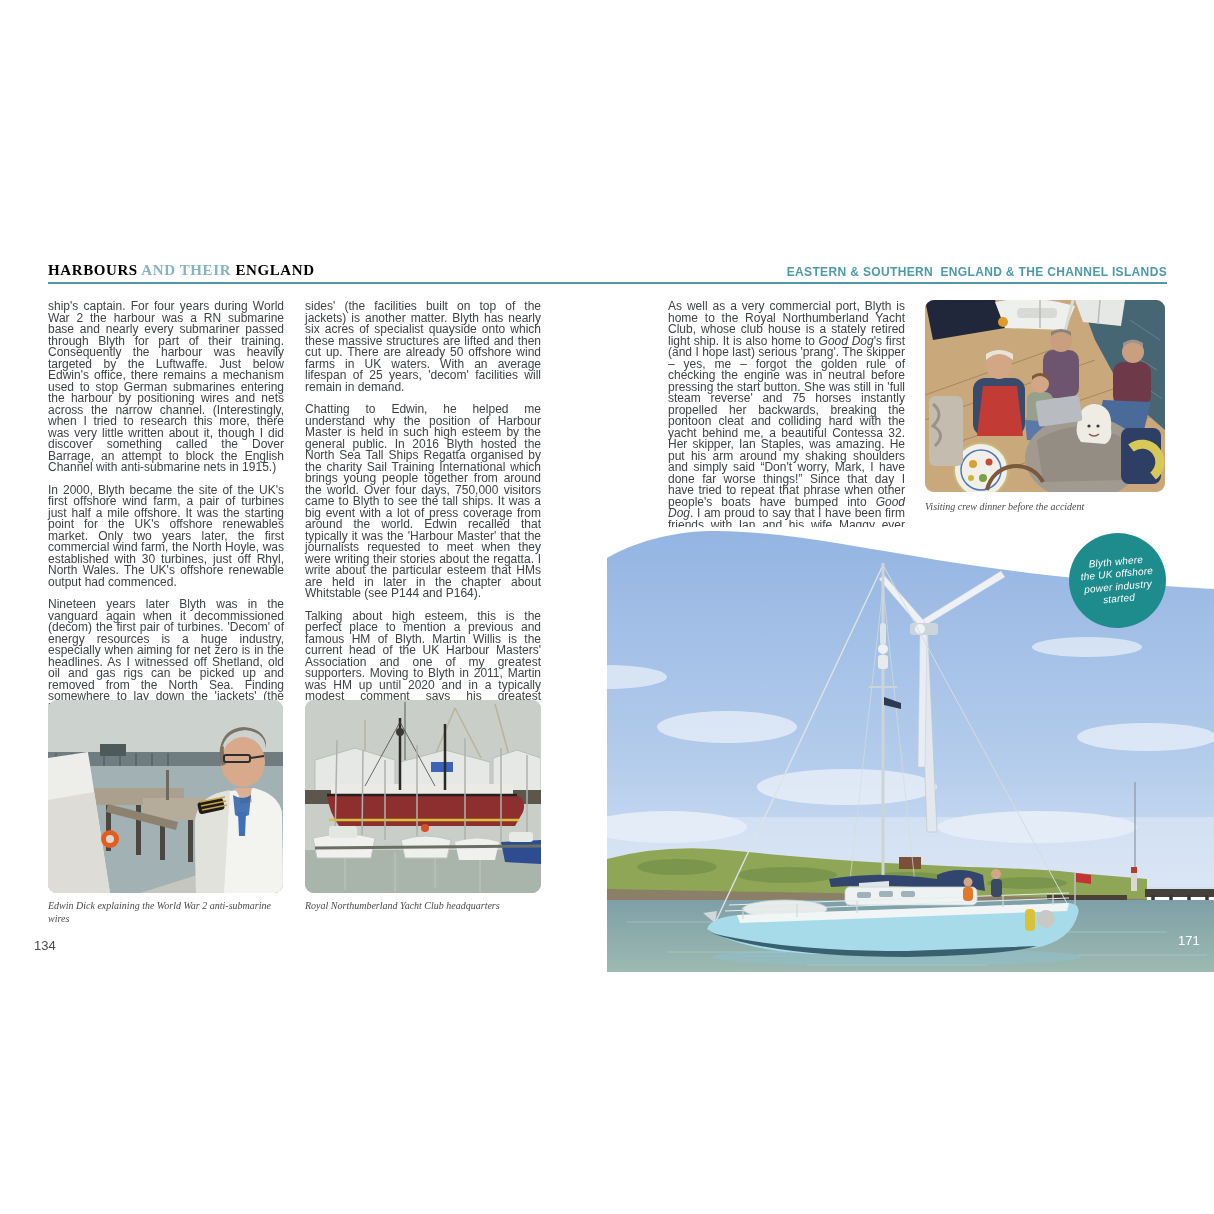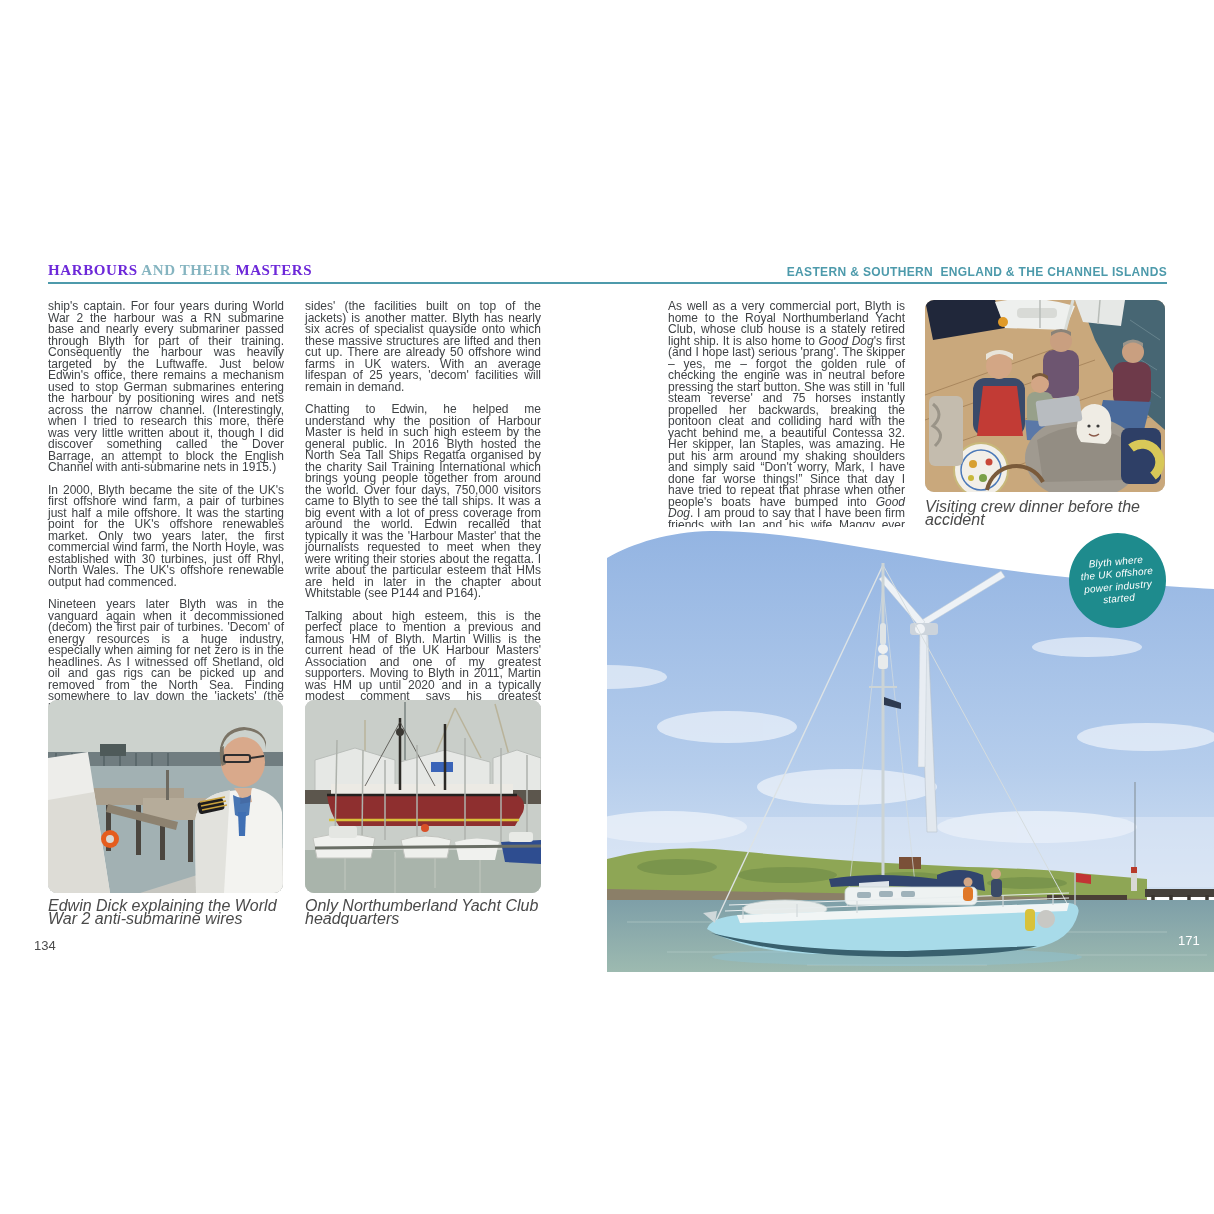--- a/index.html
+++ b/index.html
@@ -10,7 +10,7 @@
   
   .hdr-left{position:absolute;left:48px;top:262px;font-family:"Liberation Serif",serif;
     font-size:15px;letter-spacing:.6px;white-space:nowrap;}
-  .hdr-left .dark{color:#6d28d9;font-weight:bold;}
+  .hdr-left .dark{color:#000000;font-weight:bold;}
   .hdr-left .light{color:#85b4c0;font-weight:bold;text-align:center;}
   .hdr-right{position:absolute;right:47px;top:265px;color:#4d9aab;font-size:12px;
     font-weight:bold;letter-spacing:.35px;white-space:nowrap;}

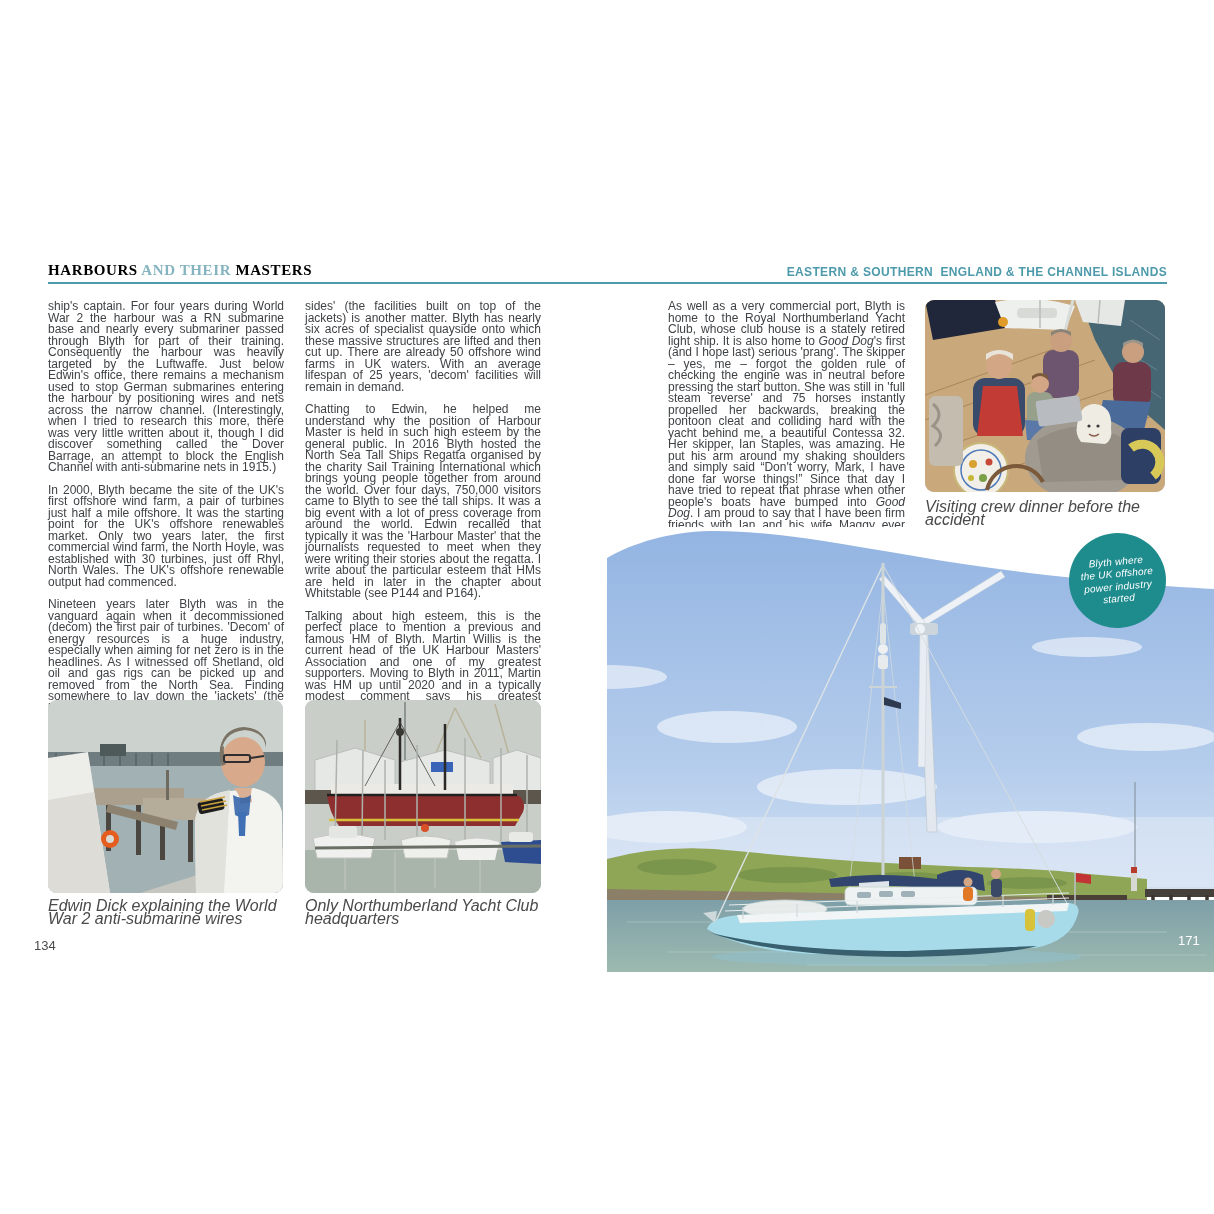--- a/index.html
+++ b/index.html
@@ -49,7 +49,7 @@
 <body>
 
 <div class="hdr-left">
-  <span class="dark">HARBOURS</span><span class="light"> AND THEIR </span><span class="dark">MASTERS</span>
+  <span class="dark">HARBOURS</span><span class="light"> AND THEIR </span><span class="dark">ENGLAND</span>
 </div>
 <div class="hdr-right">EASTERN &amp; SOUTHERN&nbsp; ENGLAND &amp; THE CHANNEL ISLANDS</div>
 <div class="rule"></div>

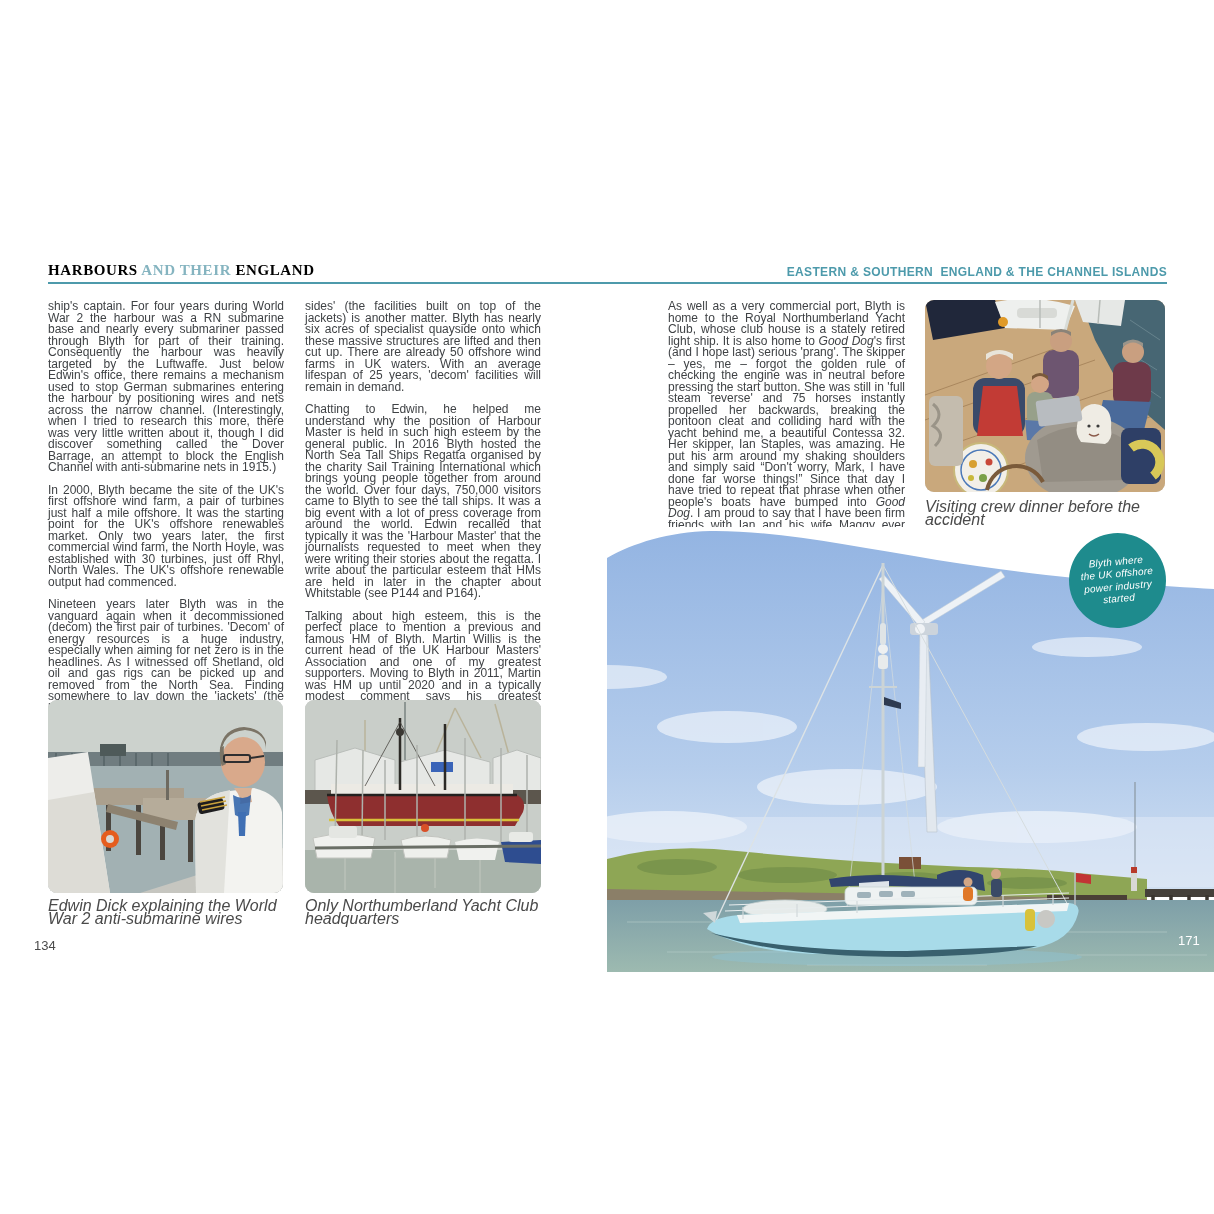--- a/index.html
+++ b/index.html
@@ -28,7 +28,7 @@
   #photo-edwin{left:48px;top:700px;width:235px;height:193px;}
   #photo-club{left:305px;top:700px;width:236px;height:193px;}
   #photo-dinner{left:925px;top:300px;width:240px;height:192px;}
-  .caption{position:absolute;font-style:italic;font-size:16px;line-height:13px;color:#4a4a4a;}
+  .caption{position:absolute;font-style:italic;font-size:10px;line-height:13px;color:#4a4a4a;font-family:Liberation Serif, serif;}
   #cap-edwin{left:48px;top:899px;width:235px;}
   #cap-club{left:305px;top:899px;width:236px;}
   #cap-dinner{left:925px;top:500px;width:240px;}

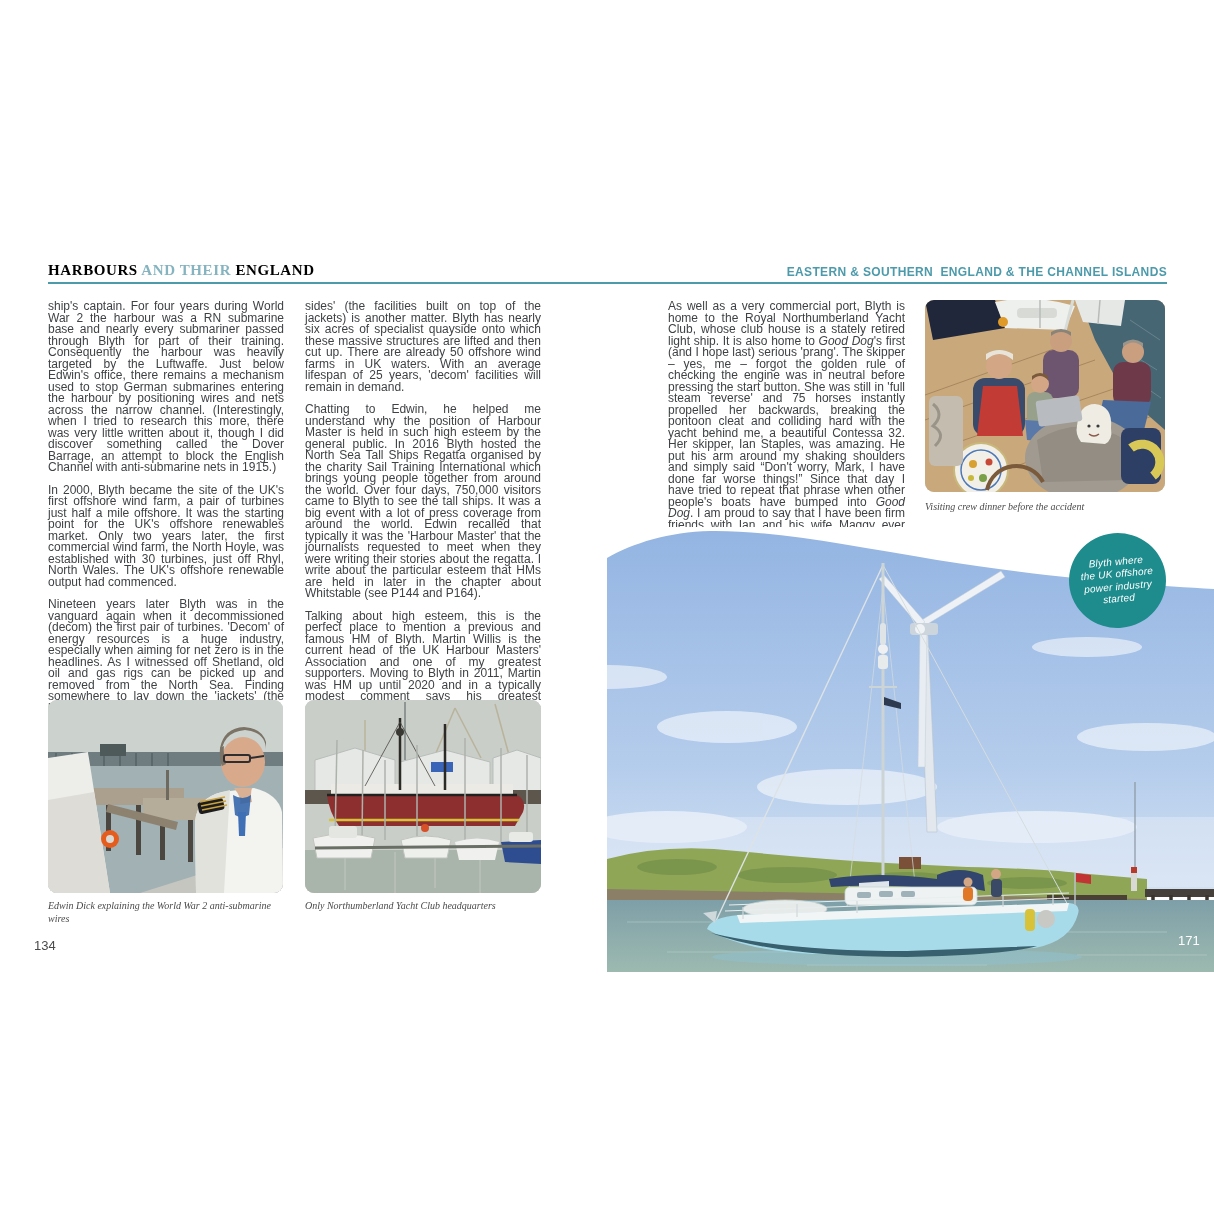--- a/index.html
+++ b/index.html
@@ -179,7 +179,7 @@
     </g>
   </svg>
 </div>
-<div id="cap-club" class="caption">Only Northumberland Yacht Club headquarters</div>
+<div id="cap-club" class="caption">Royal Northumberland Yacht Club headquarters</div>
 
 <div id="photo-dinner" class="photo">
   <svg viewBox="0 0 240 192">

